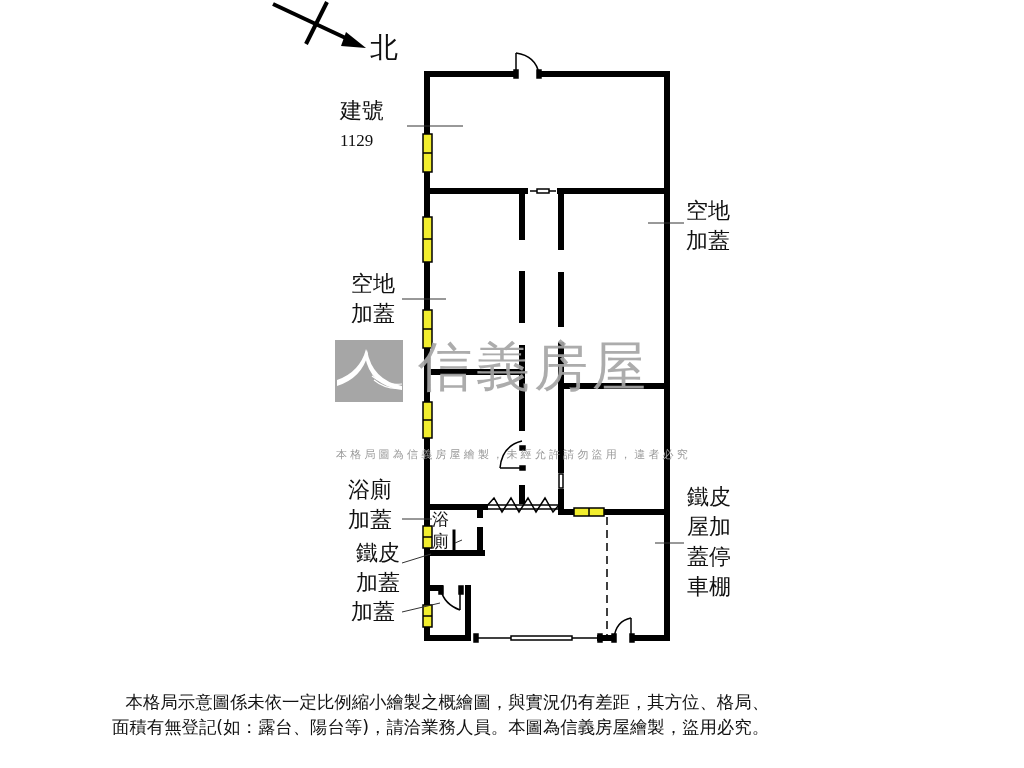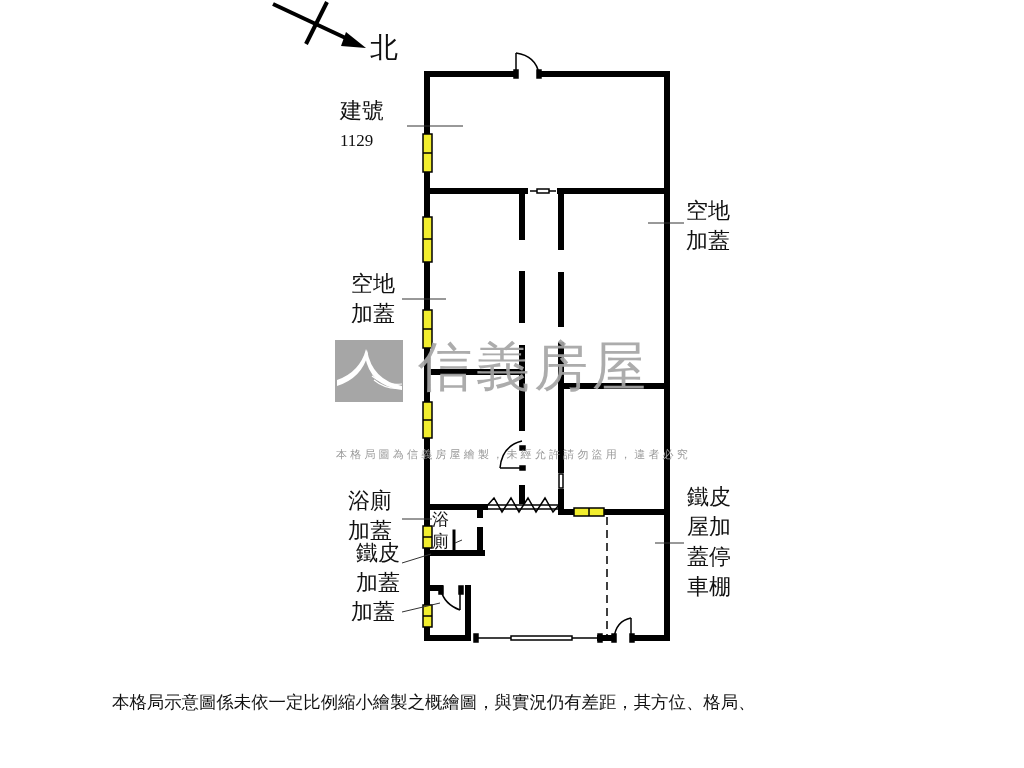--- a/index.html
+++ b/index.html
@@ -158,7 +158,7 @@
   <div>加蓋</div>
 </div>
 
-<div class="lbl" style="left:348px;top:486px;">
+<div class="lbl" style="left:348px;top:475px;">
   <div>浴廁</div>
   <div>加蓋</div>
 </div>

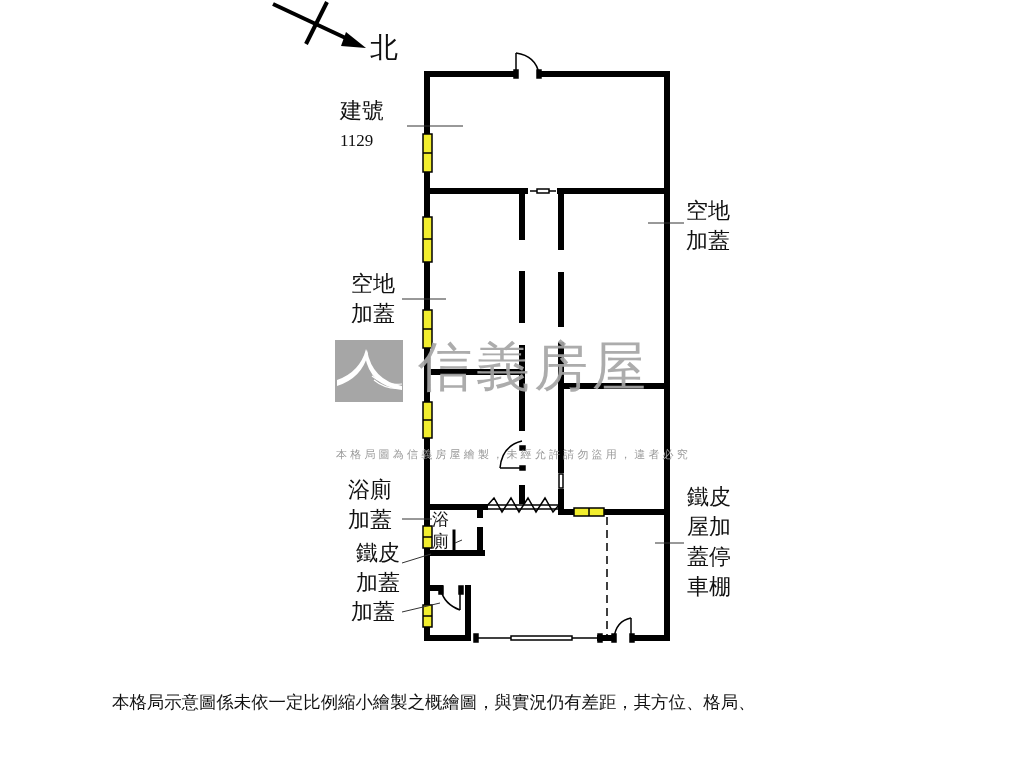--- a/index.html
+++ b/index.html
@@ -186,6 +186,7 @@
 
 <div class="disclaimer">
   <div>本格局示意圖係未依一定比例縮小繪製之概繪圖，與實況仍有差距，其方位、格局、</div>
+  <div>面積有無登記(如：露台、陽台等)，請洽業務人員。本圖為信義房屋繪製，盜用必究。</div>
 </div>
 
 </body></html>

